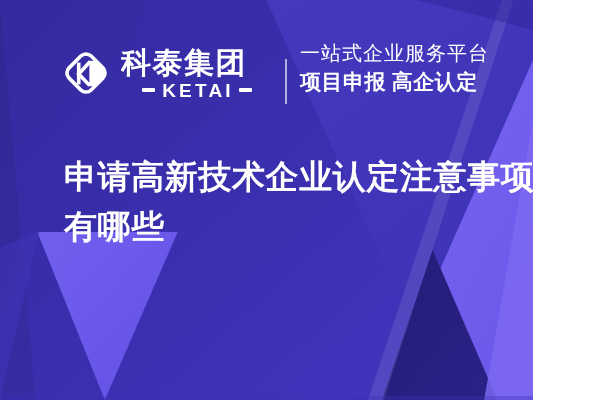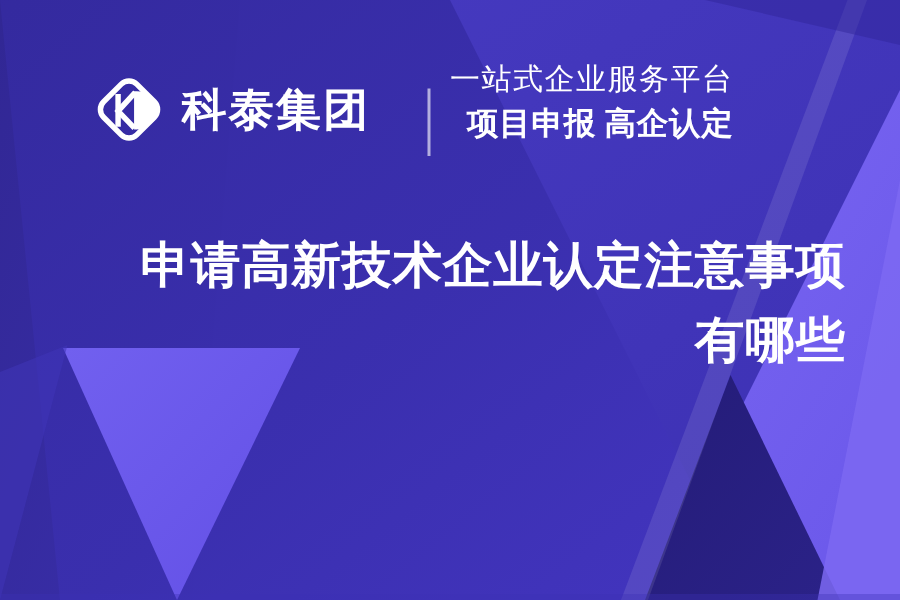--- a/index.html
+++ b/index.html
@@ -9,12 +9,11 @@
   }
   #banner {
     position: relative;
-    width: 600px;
+    width: 533px;
     height: 400px;
     overflow: hidden;
     background: #4d7c0f;
     font-family: "Liberation Sans", "DejaVu Sans", sans-serif;
-    text-align: right;
     -webkit-font-smoothing: antialiased;
   }
 

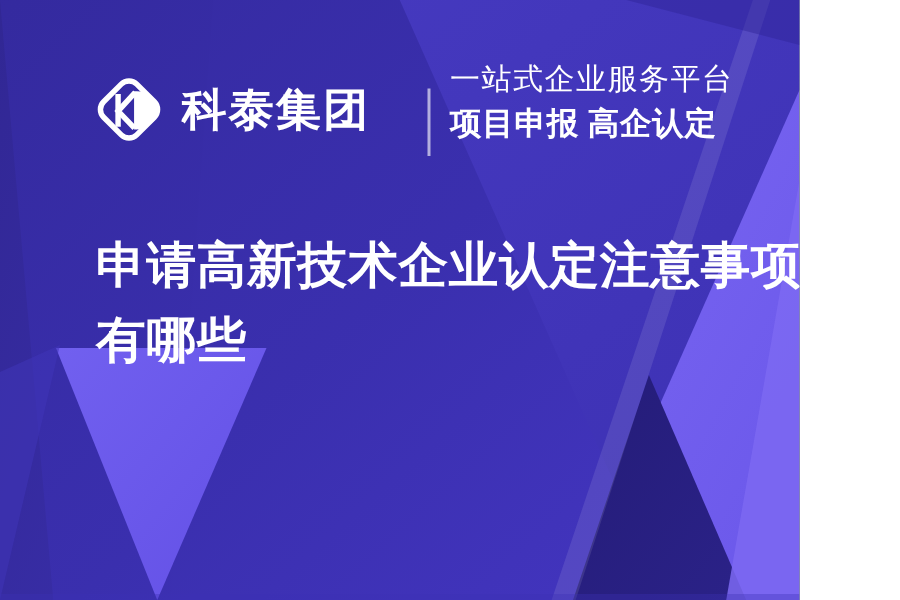--- a/index.html
+++ b/index.html
@@ -209,6 +209,11 @@
         <svg class="logo-cn" width="152" height="33" viewBox="0 0 152 33" aria-hidden="true">
           <text x="0" y="26" font-family="'DejaVu Sans','Liberation Sans',sans-serif" font-size="30" font-weight="700" fill="#ffffff" letter-spacing="1.5">科泰集团</text>
         </svg>
+        <div class="logo-en-row">
+          <span class="logo-dash"></span>
+          <span class="logo-en">KETAI</span>
+          <span class="logo-dash"></span>
+        </div>
       </div>
     </div>
   </div>

